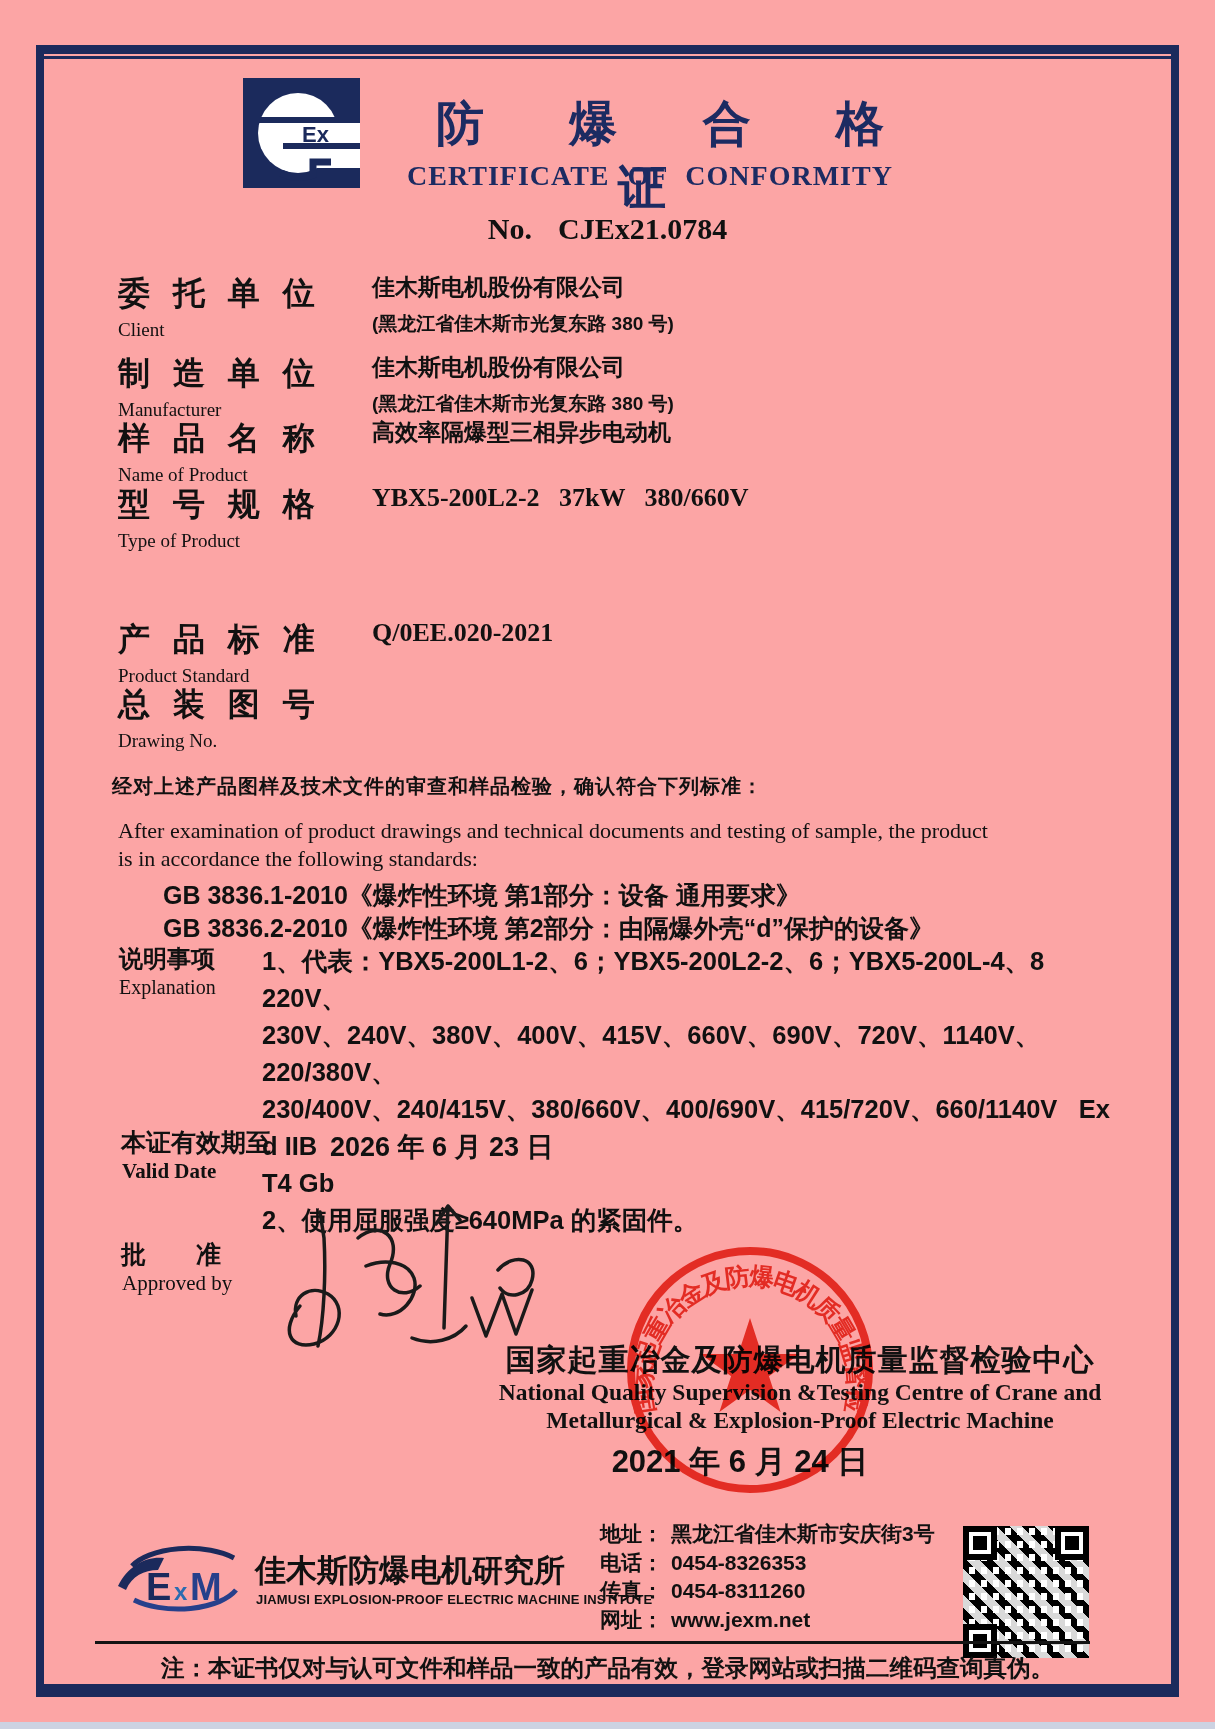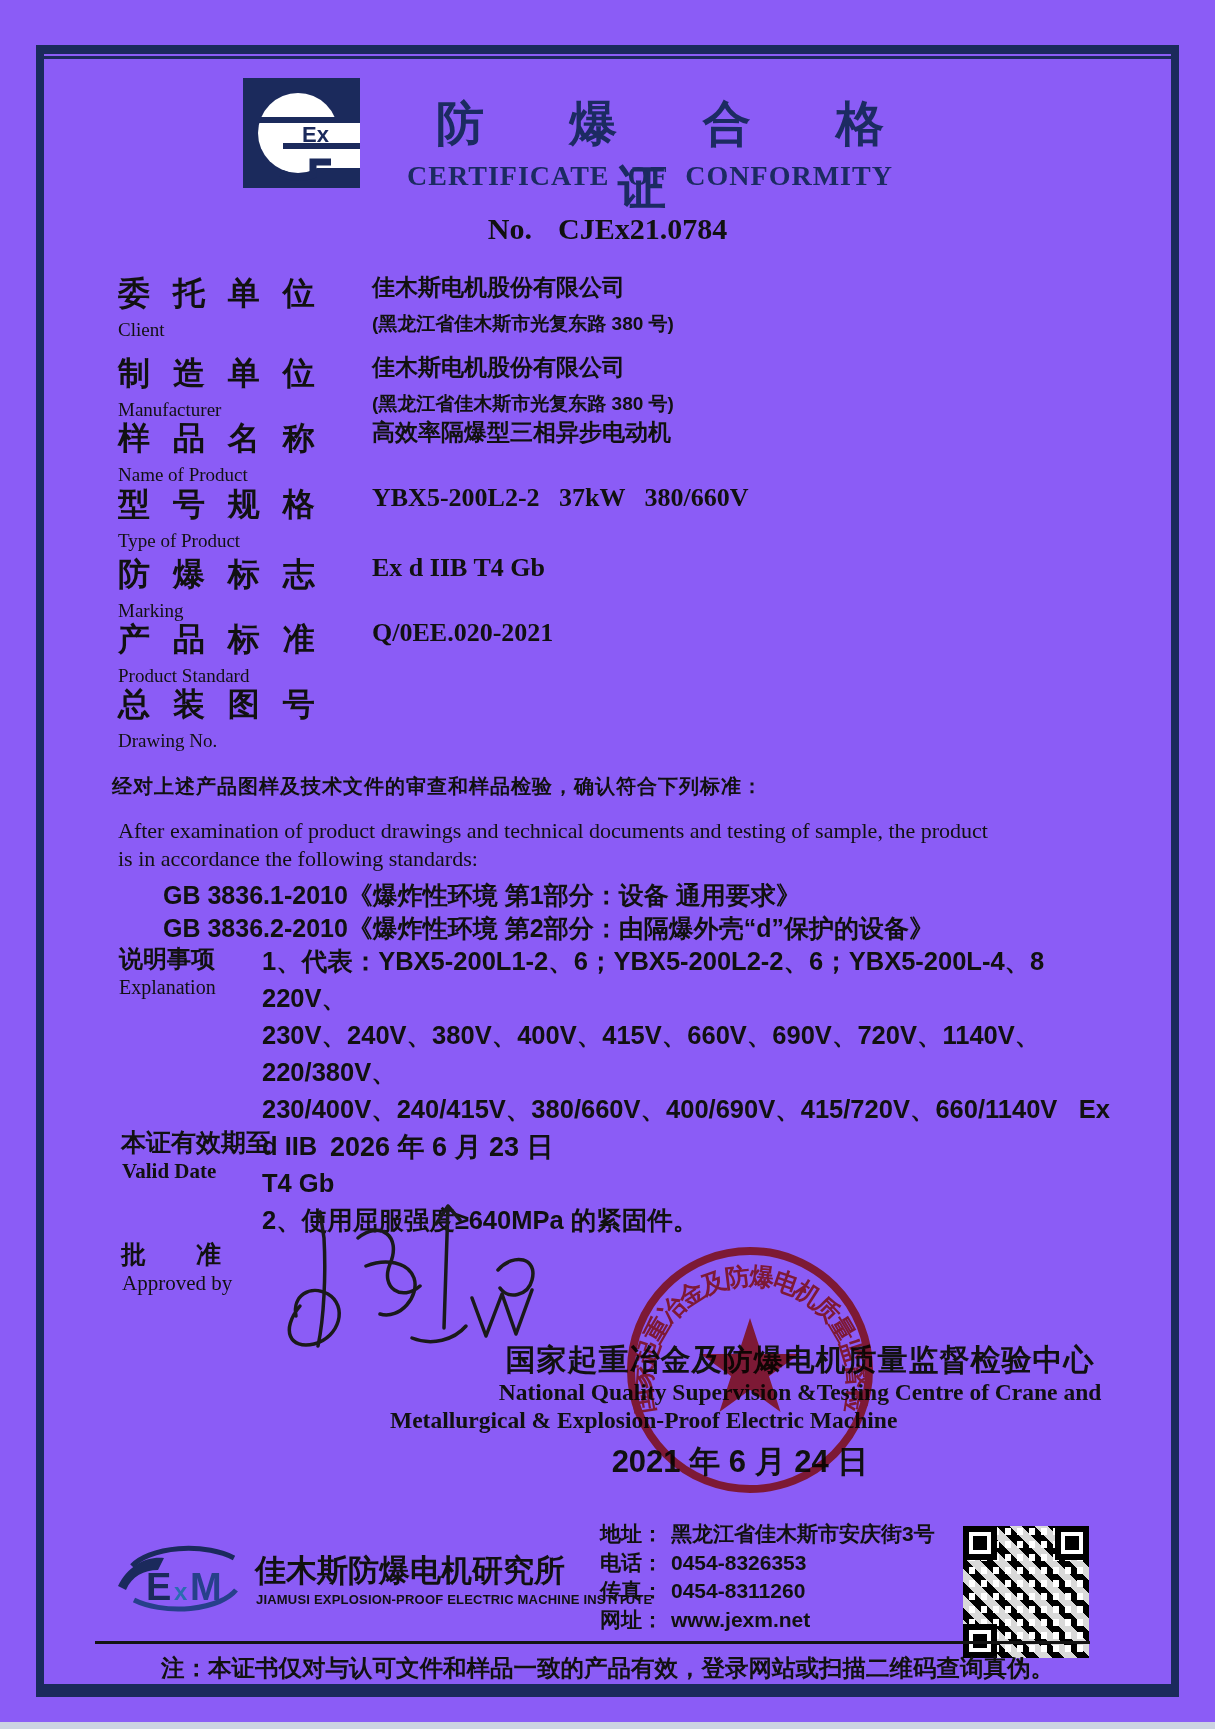--- a/index.html
+++ b/index.html
@@ -3,7 +3,7 @@
 <meta charset="utf-8">
 <style>
   html,body{margin:0;padding:0;background:#ffffff;}
-  .page{position:relative;width:1215px;height:1729px;background:#8b5cf6;overflow:hidden;
+  .page{position:relative;width:1215px;height:1729px;background:#fca5a5;overflow:hidden;
         font-family:"Liberation Sans",sans-serif;color:#111;}
   
   .frame{position:absolute;left:36px;top:45px;width:1143px;height:1652px;box-sizing:border-box;

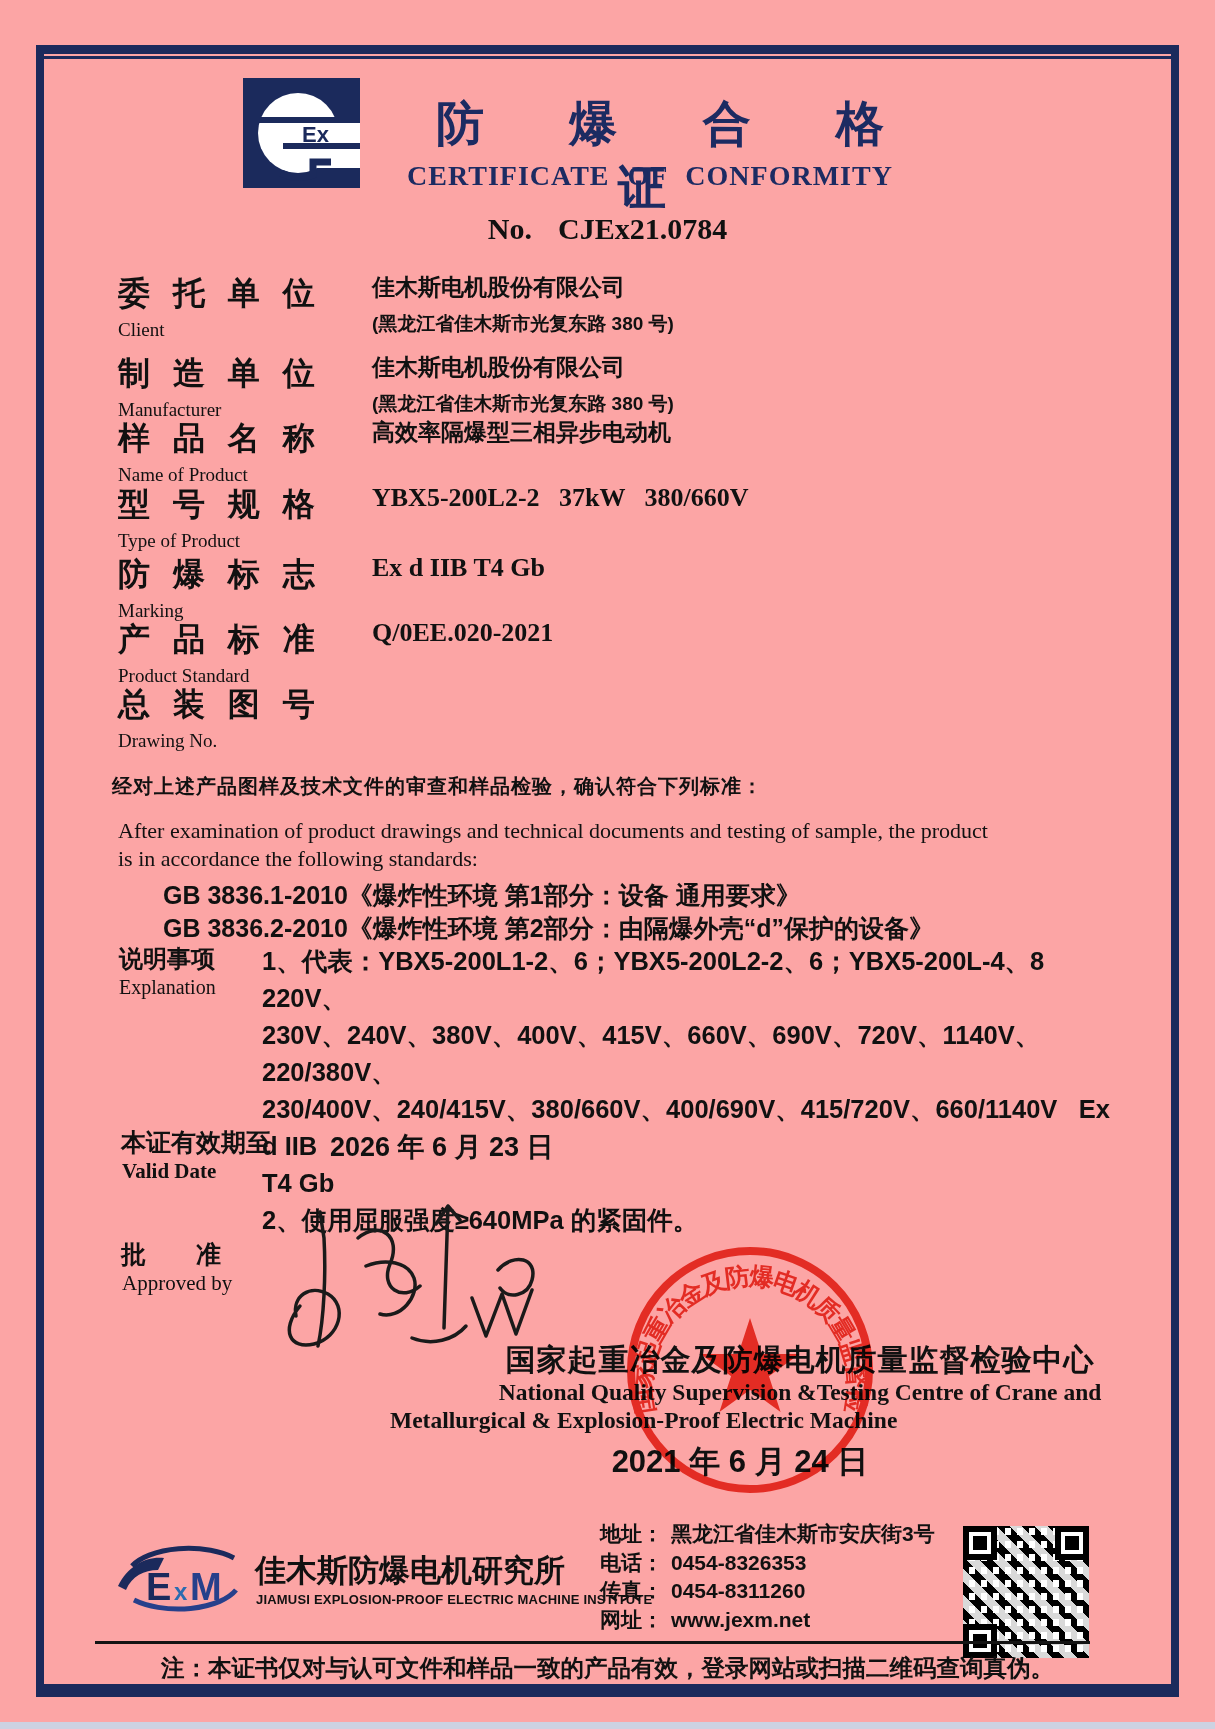--- a/index.html
+++ b/index.html
@@ -143,15 +143,6 @@
         <div class="val-latin">YBX5-200L2-2   37kW   380/660V</div>
       </div>
   </div>
-  <div class="row r5">
-    <div class="lbl">
-        <div class="lbl-cn">防 爆 标 志</div>
-      <div class="lbl-en">Marking</div>
-      </div>
-    <div>
-        <div class="val-latin">Ex d IIB T4 Gb</div>
-      </div>
-  </div>
   <div class="row r6">
     <div class="lbl">
         <div class="lbl-cn">产 品 标 准</div>

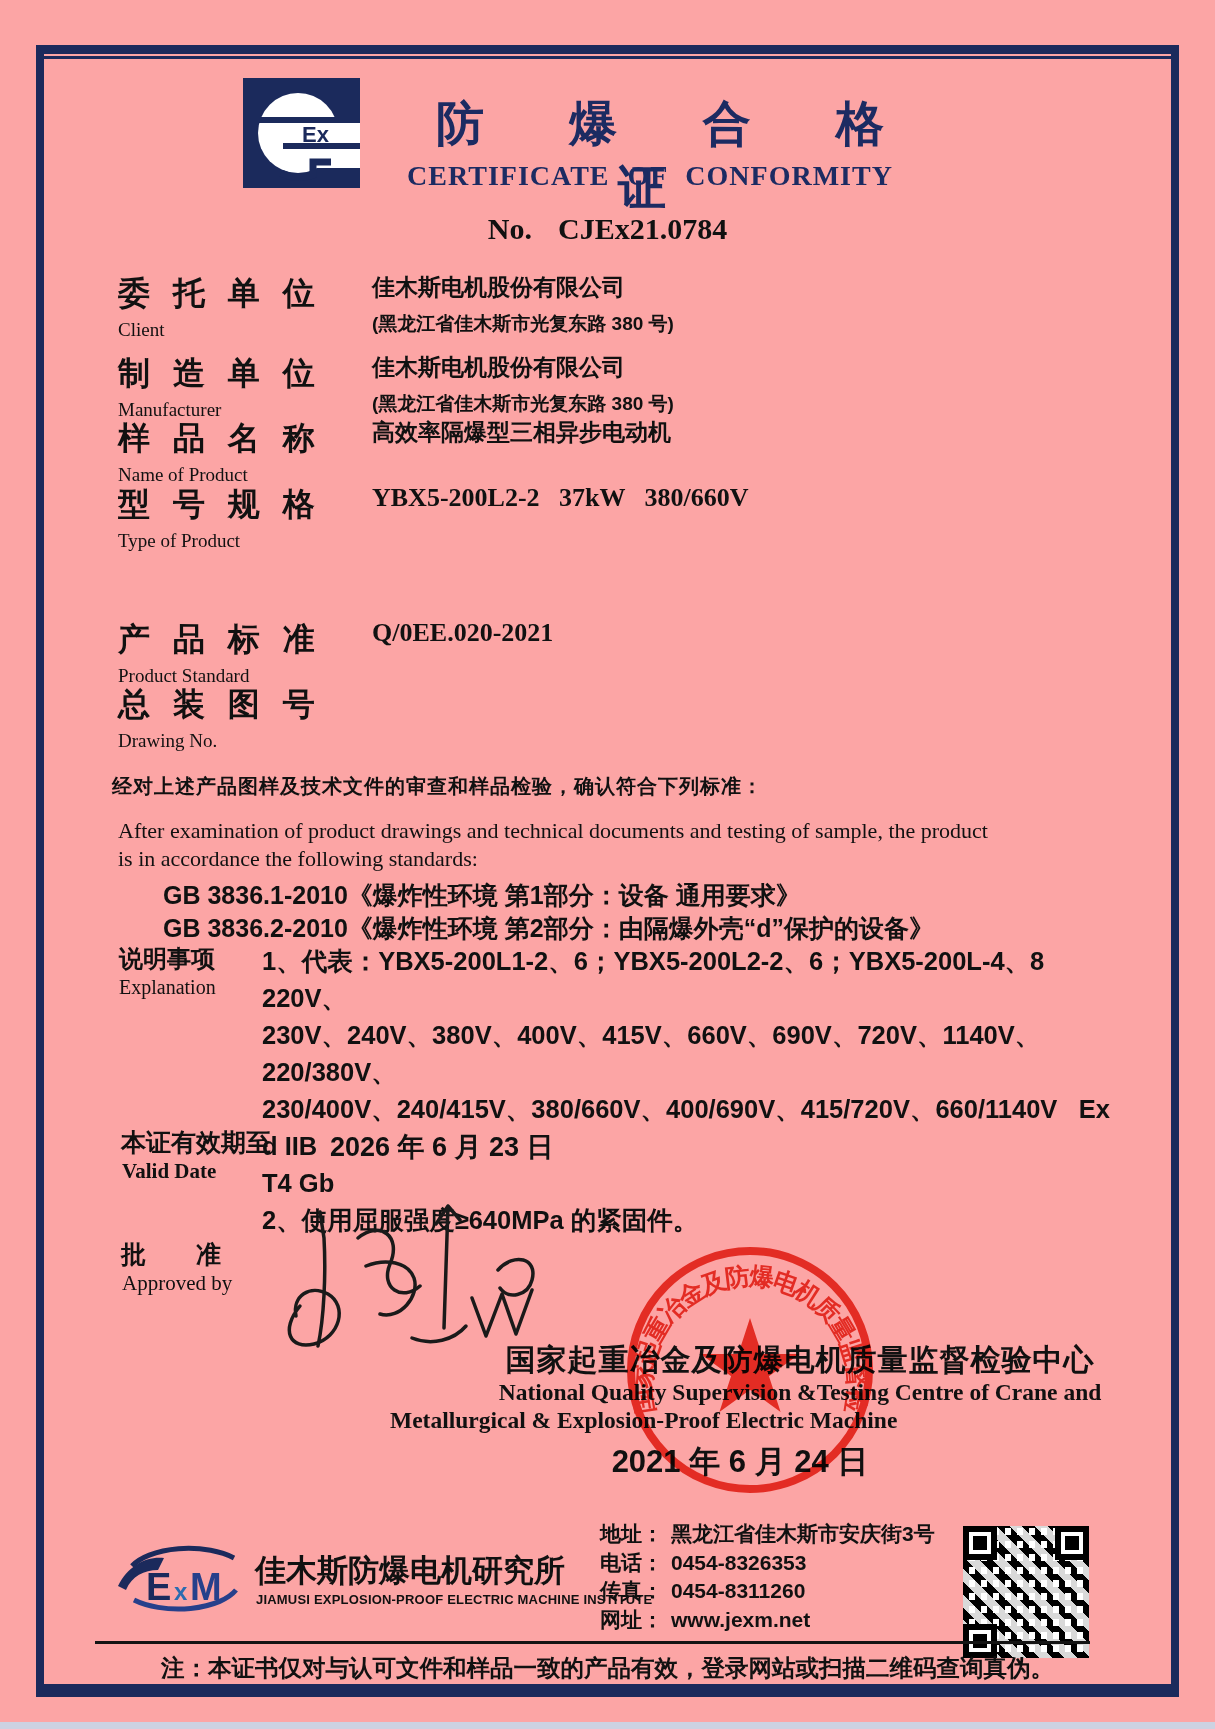--- a/index.html
+++ b/index.html
@@ -60,7 +60,7 @@
   
   .org-cn{left:452px;top:1340px;width:696px;text-align:center;font-size:30px;font-weight:800;letter-spacing:1px;}
   .org-en1{left:390px;top:1379px;width:820px;text-align:center;font-size:23.5px;font-weight:700;}
-  .org-en2{left:390px;top:1407px;width:820px;font-size:23.5px;font-weight:700;}
+  .org-en2{left:390px;top:1407px;width:820px;text-align:center;font-size:23.5px;font-weight:700;}
   .org-date{left:440px;top:1441px;width:600px;text-align:center;font-size:31px;font-weight:600;}
   .stamp{left:622px;top:1242px;opacity:.88;mix-blend-mode:multiply;}
 

